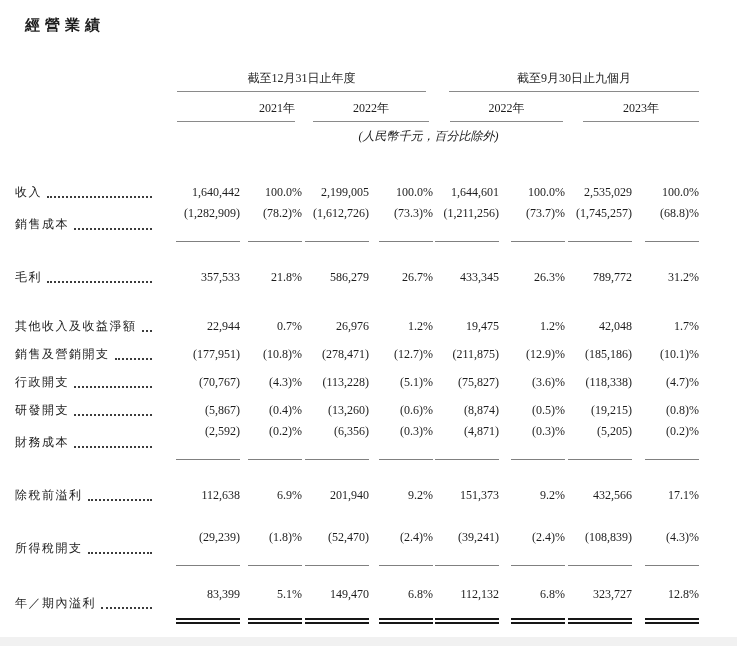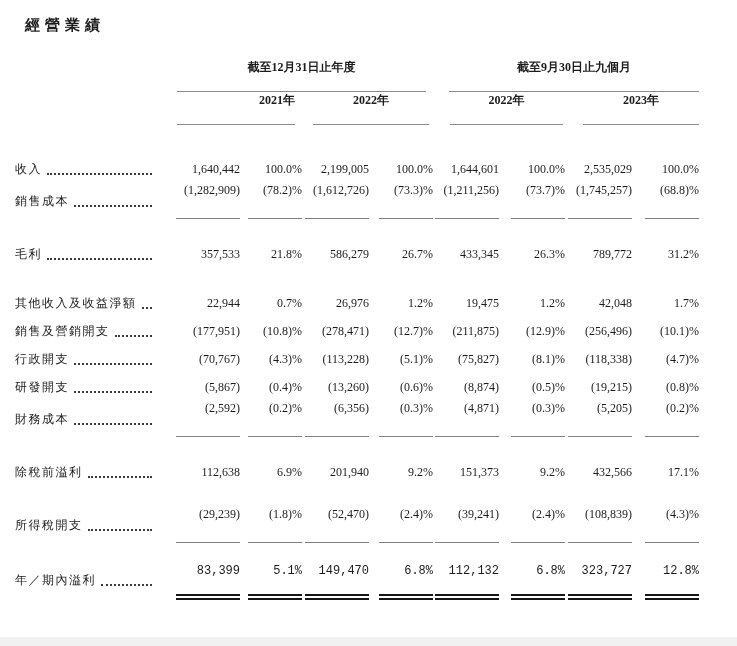--- a/index.html
+++ b/index.html
@@ -25,7 +25,7 @@
   tr.sp0     { height:30px; }
   .grp div, .yr div {
     border-bottom:1.5px solid #8a8a8a; text-align:center;
-    font-weight:bold; padding-bottom:15px; white-space:nowrap;
+    font-weight:normal; padding-bottom:4px; white-space:nowrap;
   }
   .g1 div { margin:0 7px 0 19px; }
   .g2 div { margin:0 0 0 16px; }

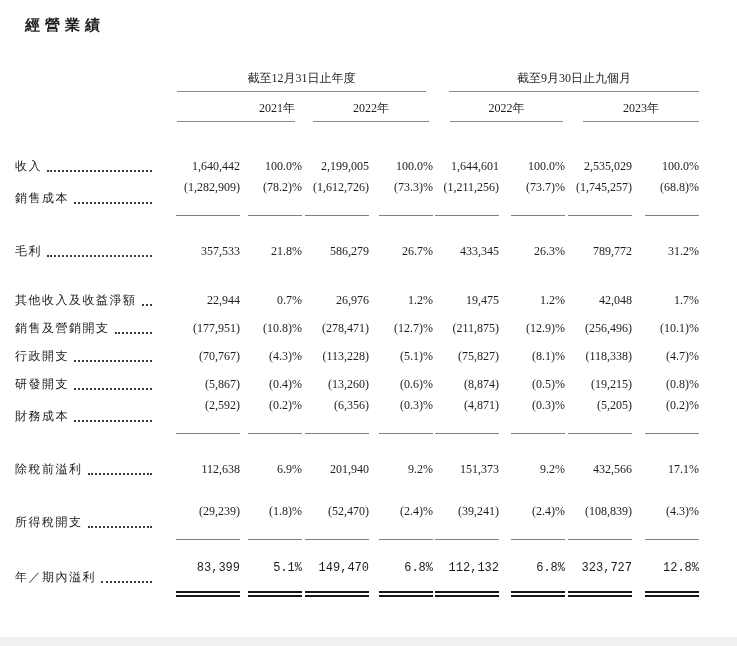--- a/index.html
+++ b/index.html
@@ -99,6 +99,10 @@
           <div>2023年</div>
         </th>
       </tr>
+      <tr class="r-note">
+        <td></td>
+        <td class="note-cell" colspan="8">(人民幣千元，百分比除外)</td>
+      </tr>
       <tr class="sp0">
           <td colspan="9"></td>
         </tr>

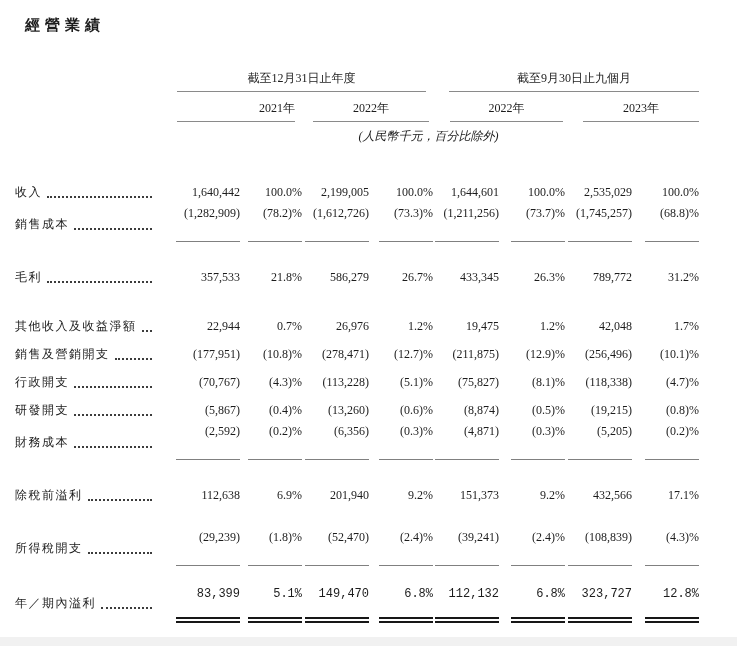--- a/index.html
+++ b/index.html
@@ -191,7 +191,7 @@
       <td class="c c-p"><span class="num">(12.7)%</span></td>
       <td class="c c-v"><span class="num">(211,875)</span></td>
       <td class="c c-p"><span class="num">(12.9)%</span></td>
-      <td class="c c-v"><span class="num">(256,496)</span></td>
+      <td class="c c-v"><span class="num">(185,186)</span></td>
       <td class="c c-p"><span class="num">(10.1)%</span></td>
     </tr>
         <tr class="r">

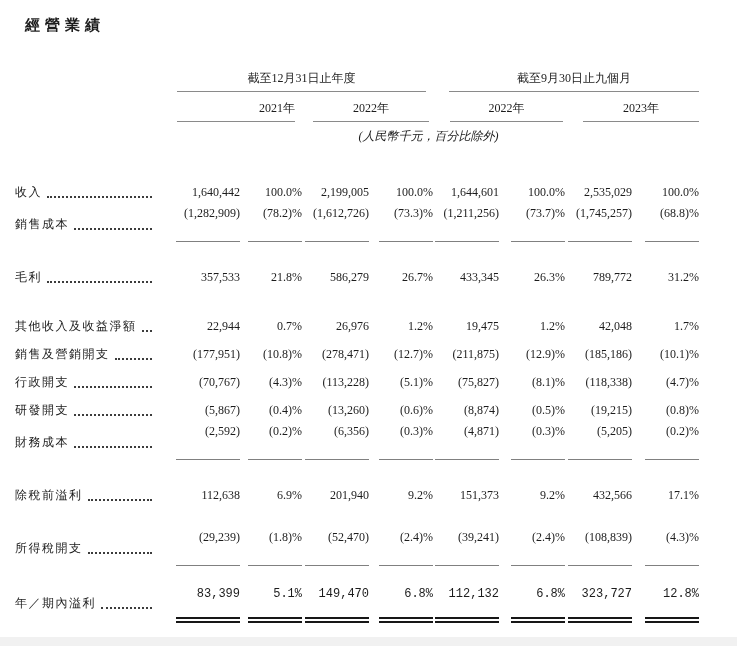--- a/index.html
+++ b/index.html
@@ -206,7 +206,7 @@
       <td class="c c-v"><span class="num">(113,228)</span></td>
       <td class="c c-p"><span class="num">(5.1)%</span></td>
       <td class="c c-v"><span class="num">(75,827)</span></td>
-      <td class="c c-p"><span class="num">(8.1)%</span></td>
+      <td class="c c-p"><span class="num">(3.6)%</span></td>
       <td class="c c-v"><span class="num">(118,338)</span></td>
       <td class="c c-p"><span class="num">(4.7)%</span></td>
     </tr>

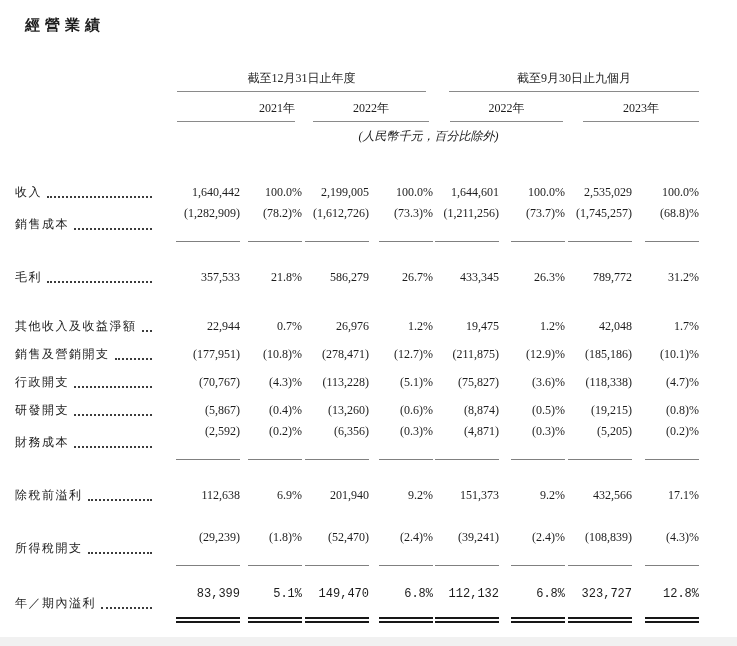--- a/index.html
+++ b/index.html
@@ -49,7 +49,7 @@
   .c-p .num { min-width:54px; }
   tr.bold { font-weight:bold; }
   tr.rule .num { border-bottom:1.5px solid #808080; padding-bottom:20px; }
-  tr.dd { height:30px;font-family:Liberation Mono, monospace; }
+  tr.dd { height:30px; }
   tr.dd .num { border-bottom:2.5px solid #161616; padding-bottom:16px; position:relative; }
   tr.dd .num::after {
     content:""; position:absolute; left:0; right:0; bottom:-6px; height:2.5px; background:#161616;

